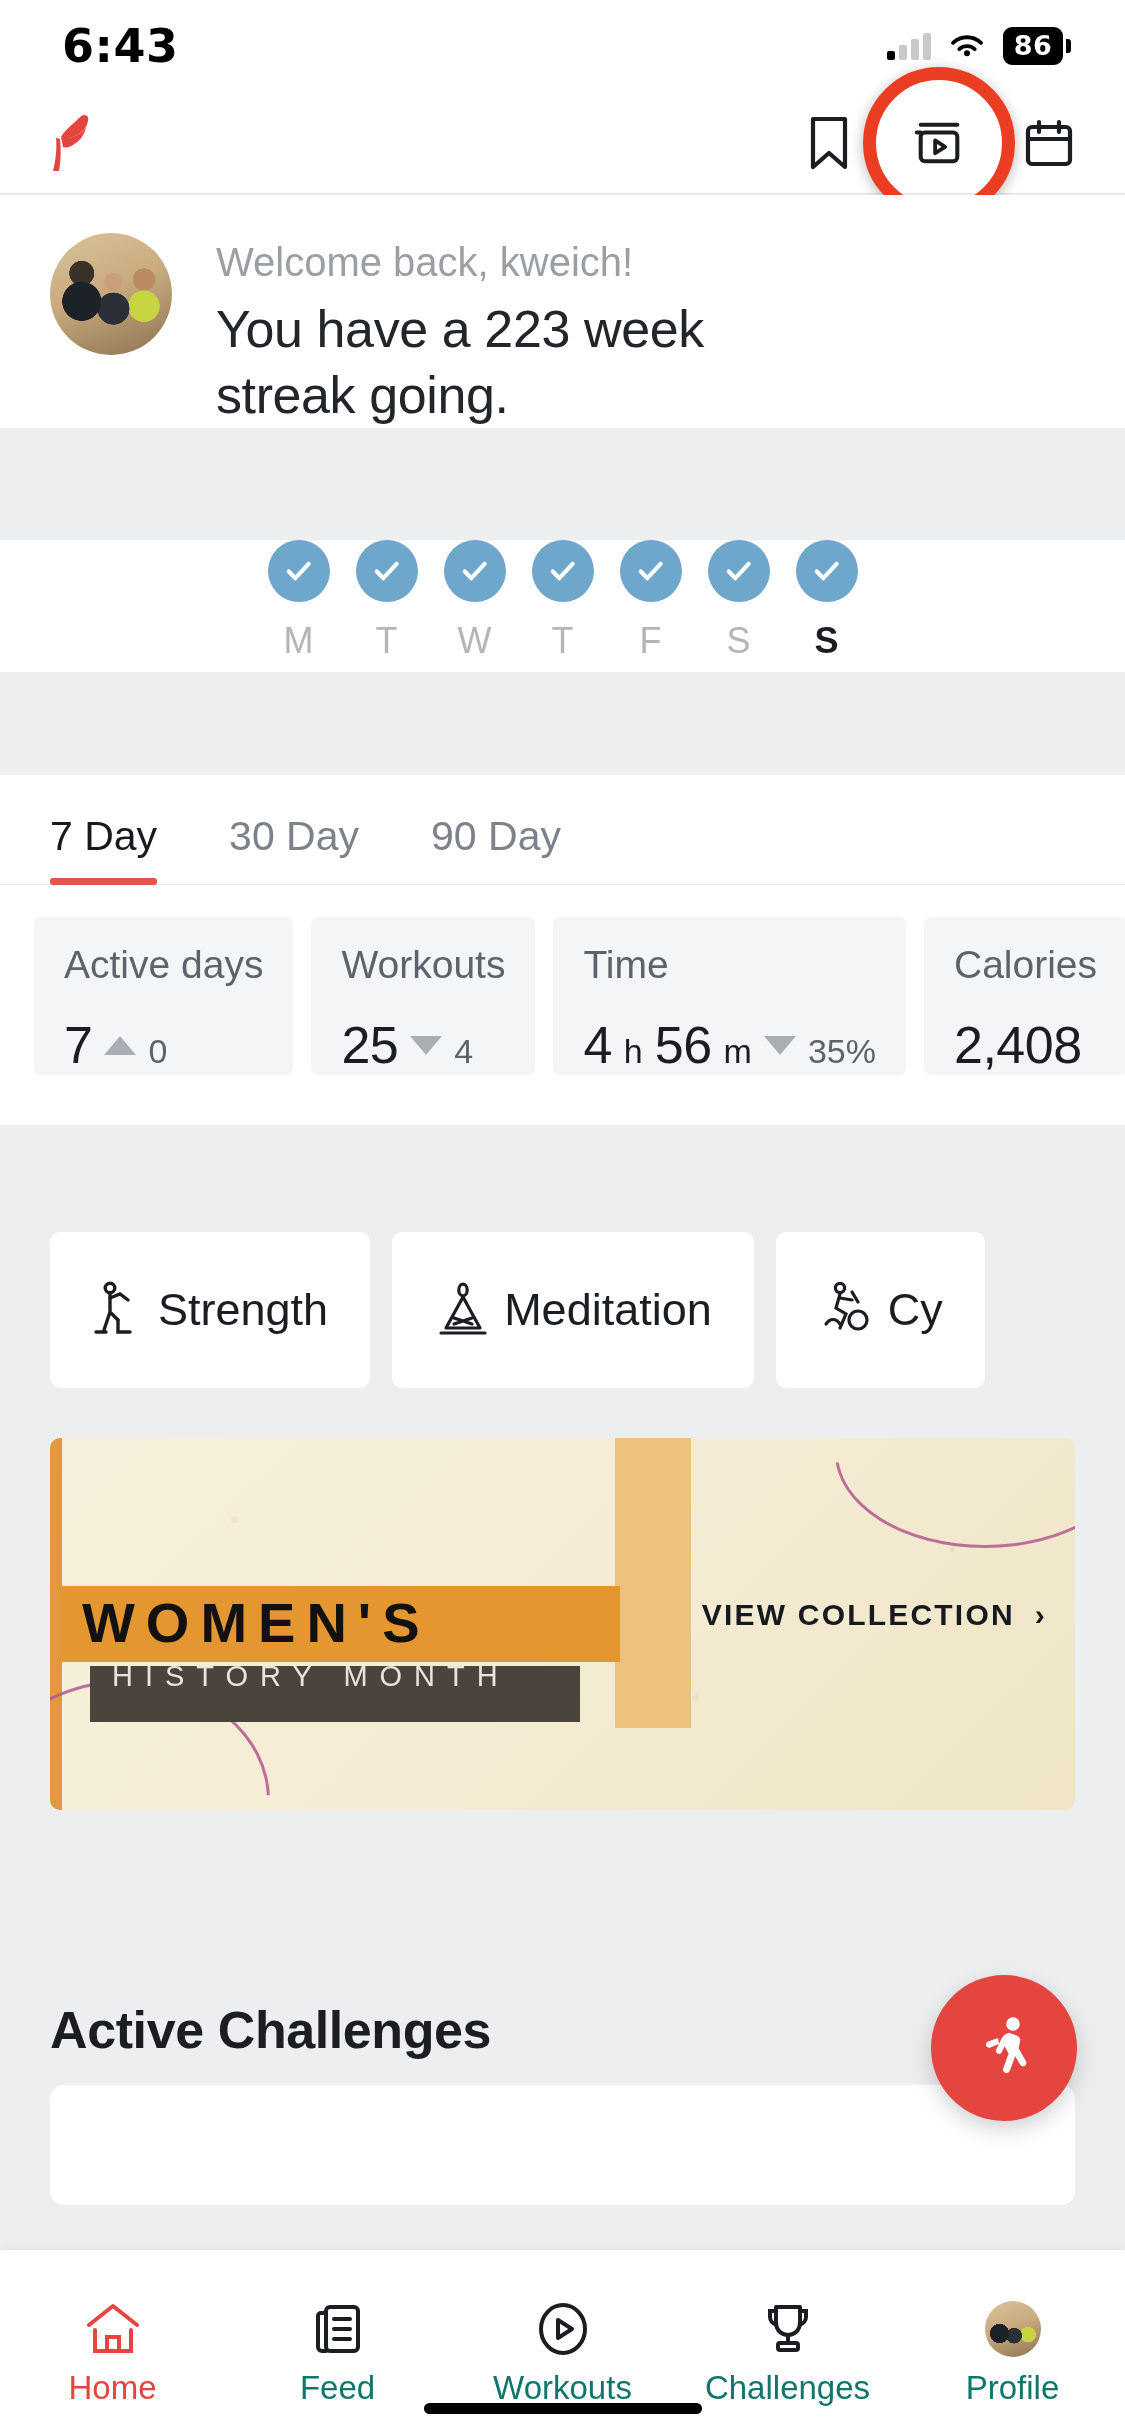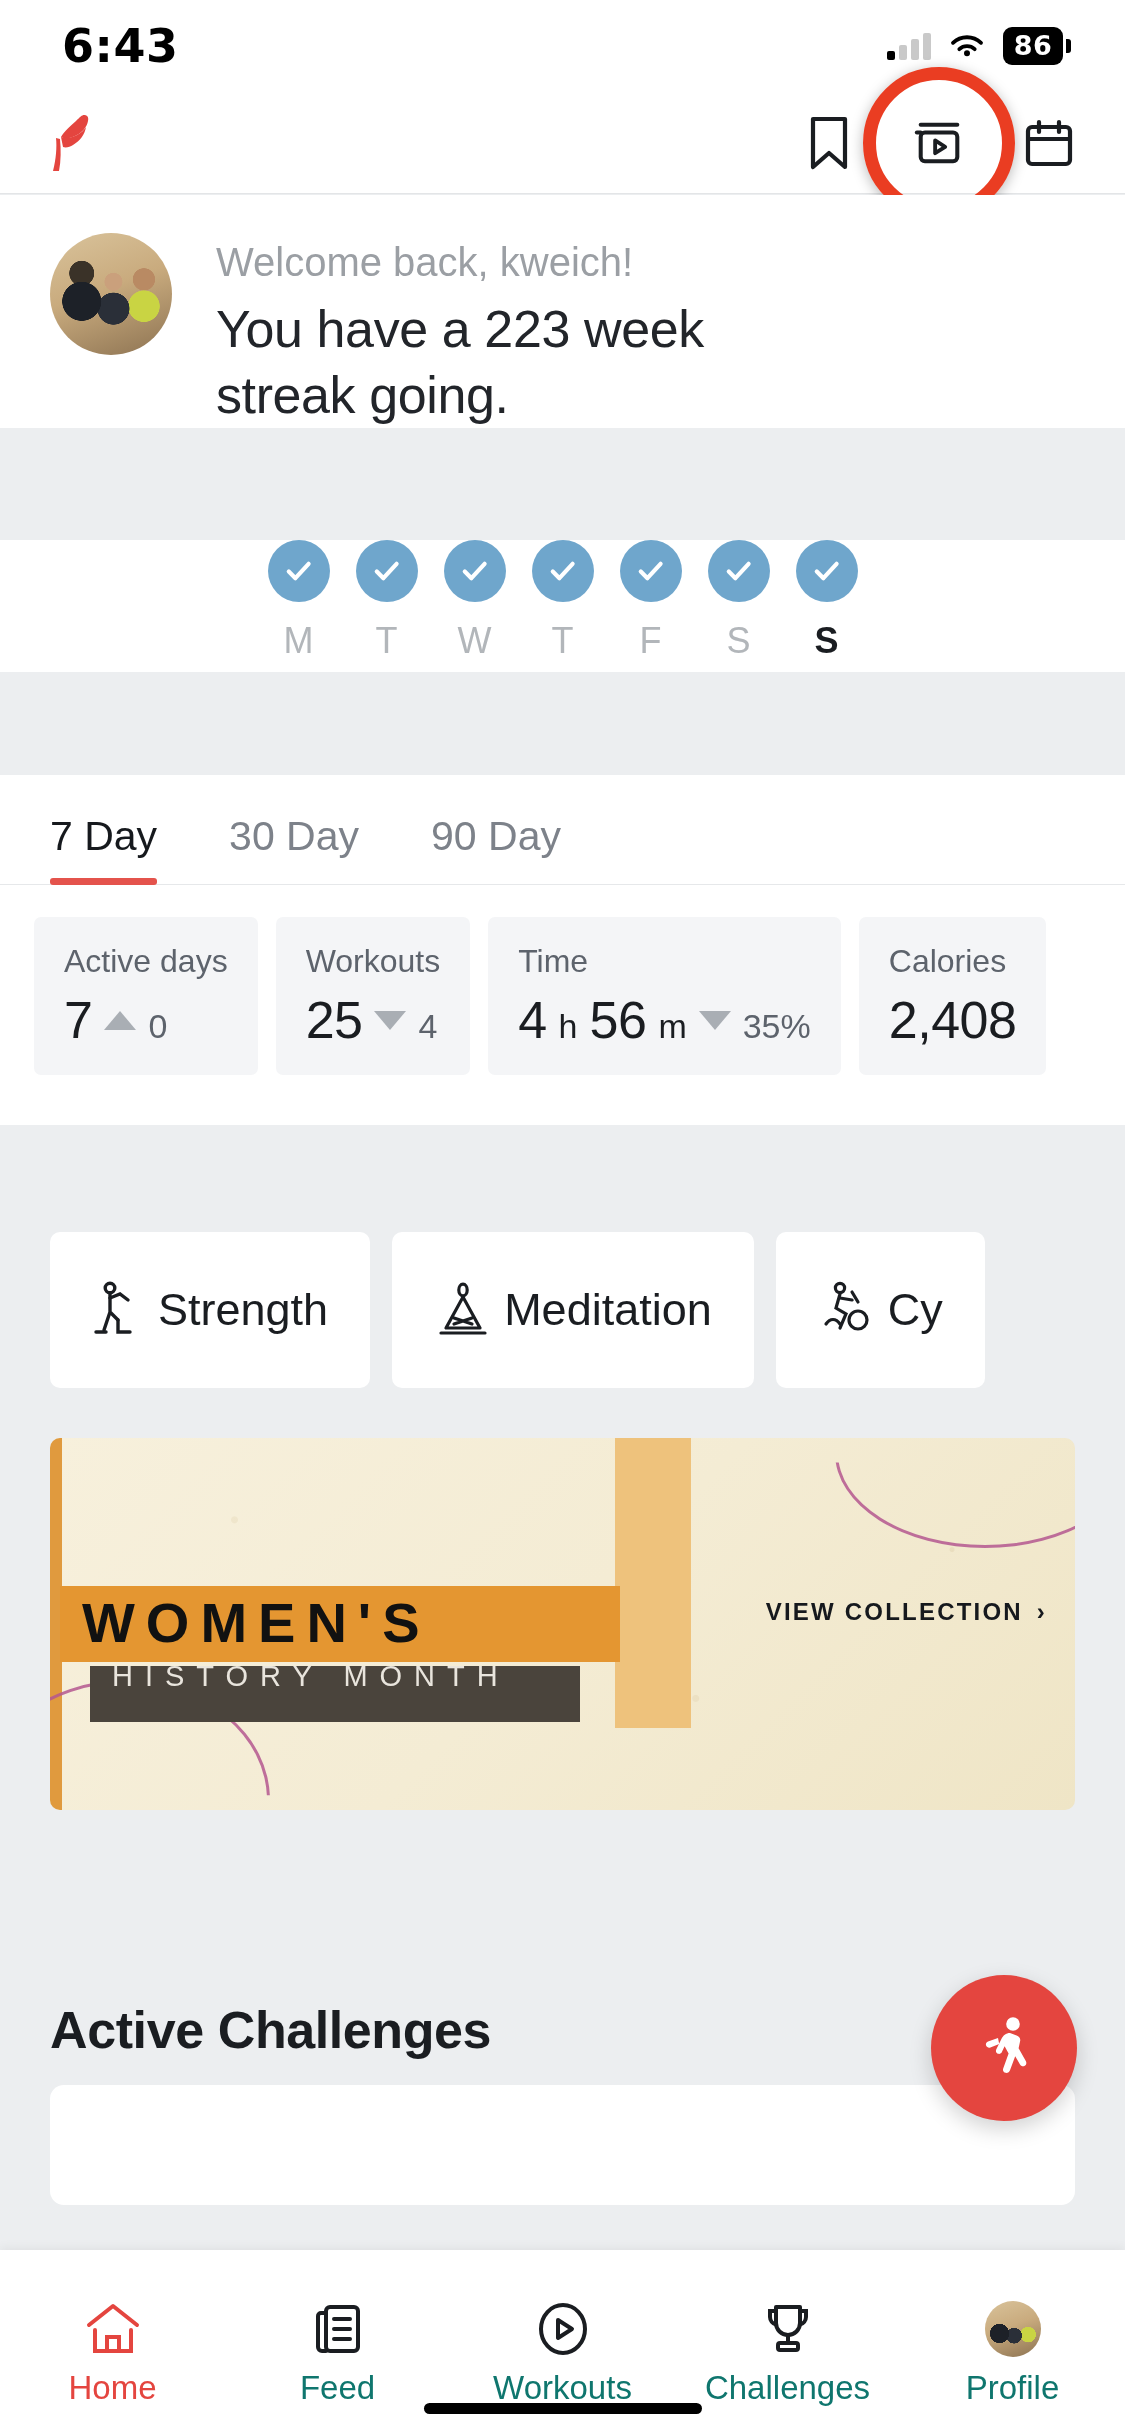--- a/index.html
+++ b/index.html
@@ -118,7 +118,7 @@
     background:#f4f5f7; border-radius:7px; padding:26px 30px 30px;
     flex:0 0 auto; min-width:175px; height:158px;
   }
-  .stat-label { font-size:32px; color:#5d636c; margin-bottom:10px; font-weight:400; }
+  .stat-label { font-size:39px; color:#5d636c; margin-bottom:28px; font-weight:400; }
   .stat-value { display:flex; align-items:baseline; gap:12px; }
   .stat-num { font-size:52px; color:#1a1d21; font-weight:400; letter-spacing:-0.5px; }
   .stat-unit { font-size:34px; color:#1a1d21; }

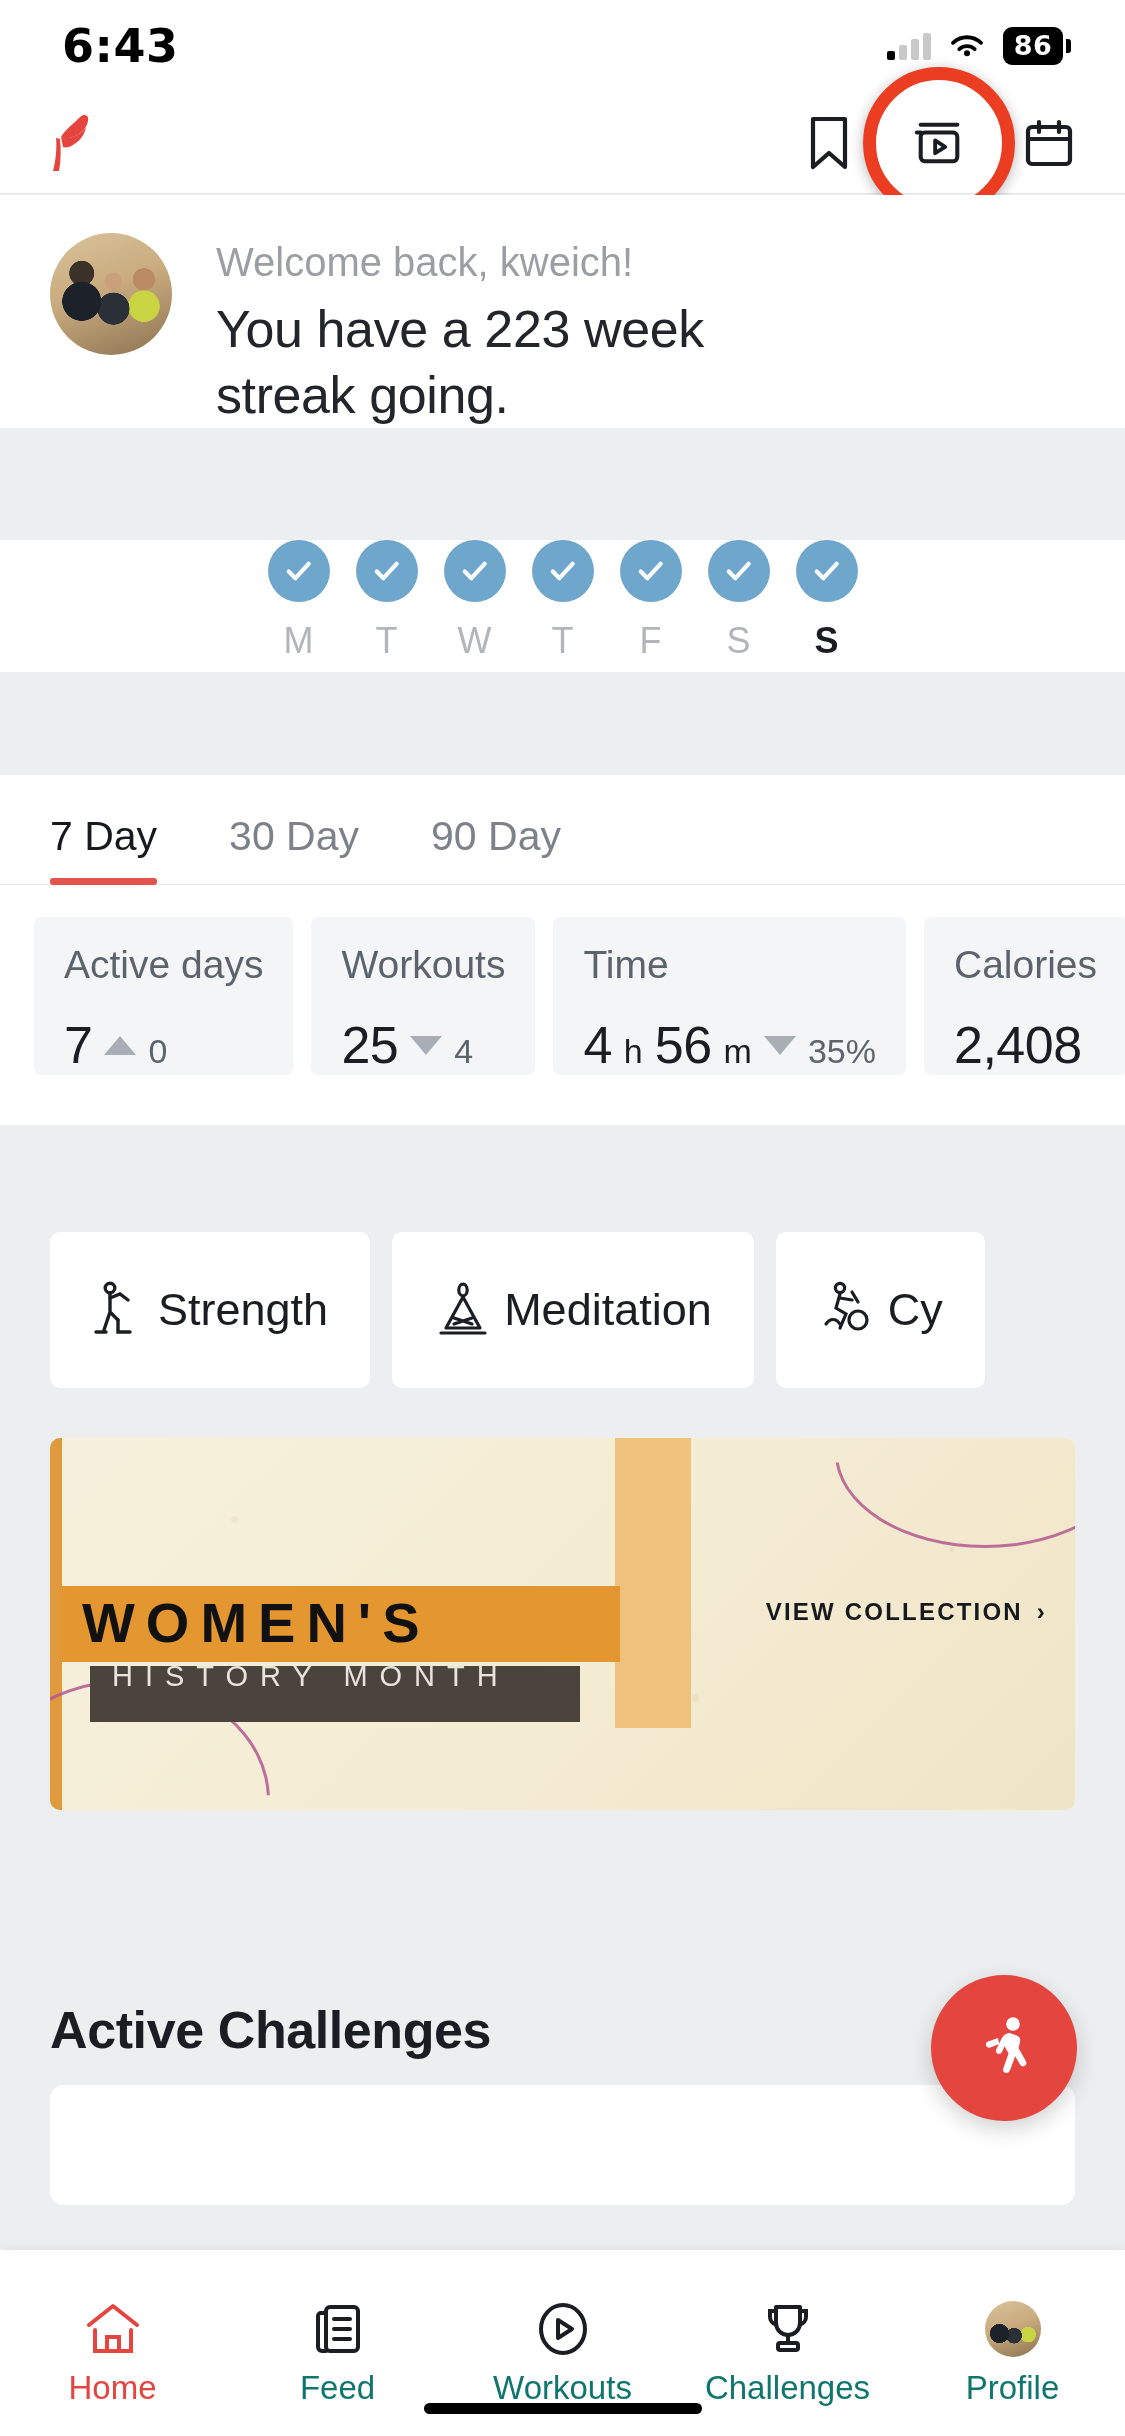--- a/index.html
+++ b/index.html
@@ -175,8 +175,8 @@
     color:#e9e5dd;
   }
   .promo-cta {
-    position:absolute; right:28px; top:160px; font-size:24px; font-weight:700;
-    letter-spacing:2.2px; color:#16191d; display:flex; align-items:center; gap:14px;
+    position:absolute; right:28px; top:160px; font-size:30px; font-weight:700;
+    letter-spacing:2.2px; color:#16191d; display:flex; align-items:center; gap:20px;
   }
   .promo-arc1 {
     position:absolute; right:-60px; top:-80px; width:300px; height:190px;

